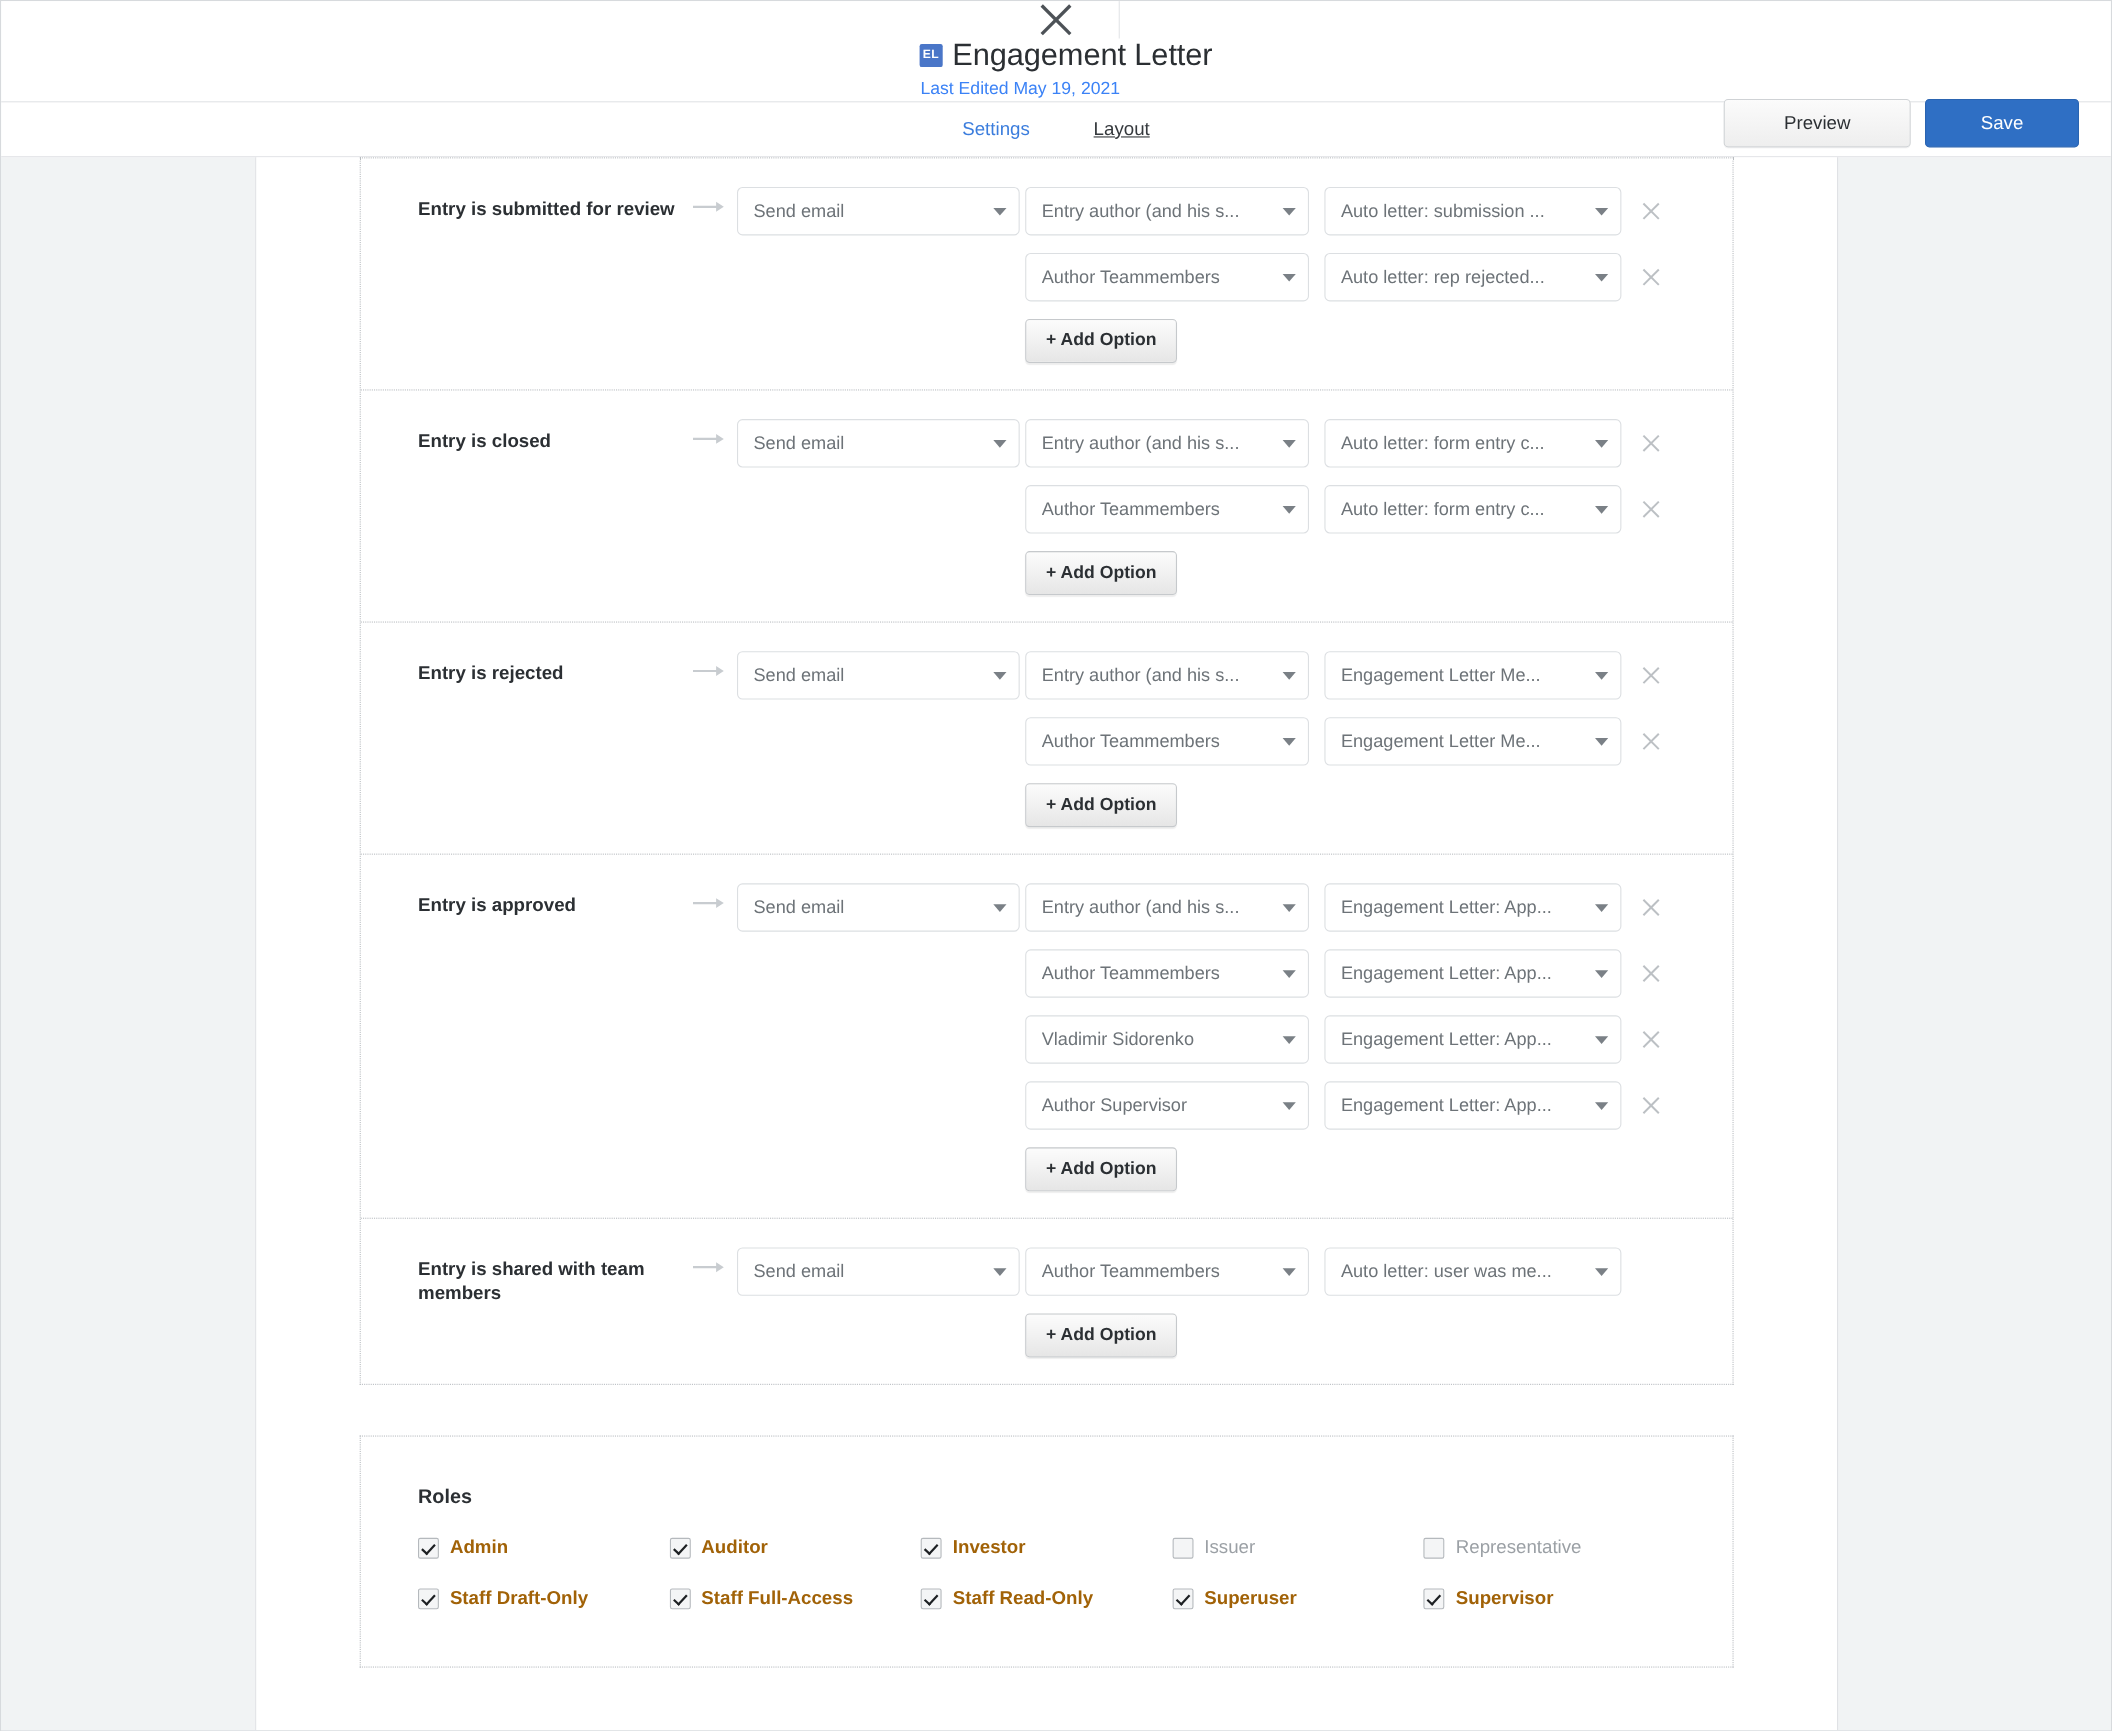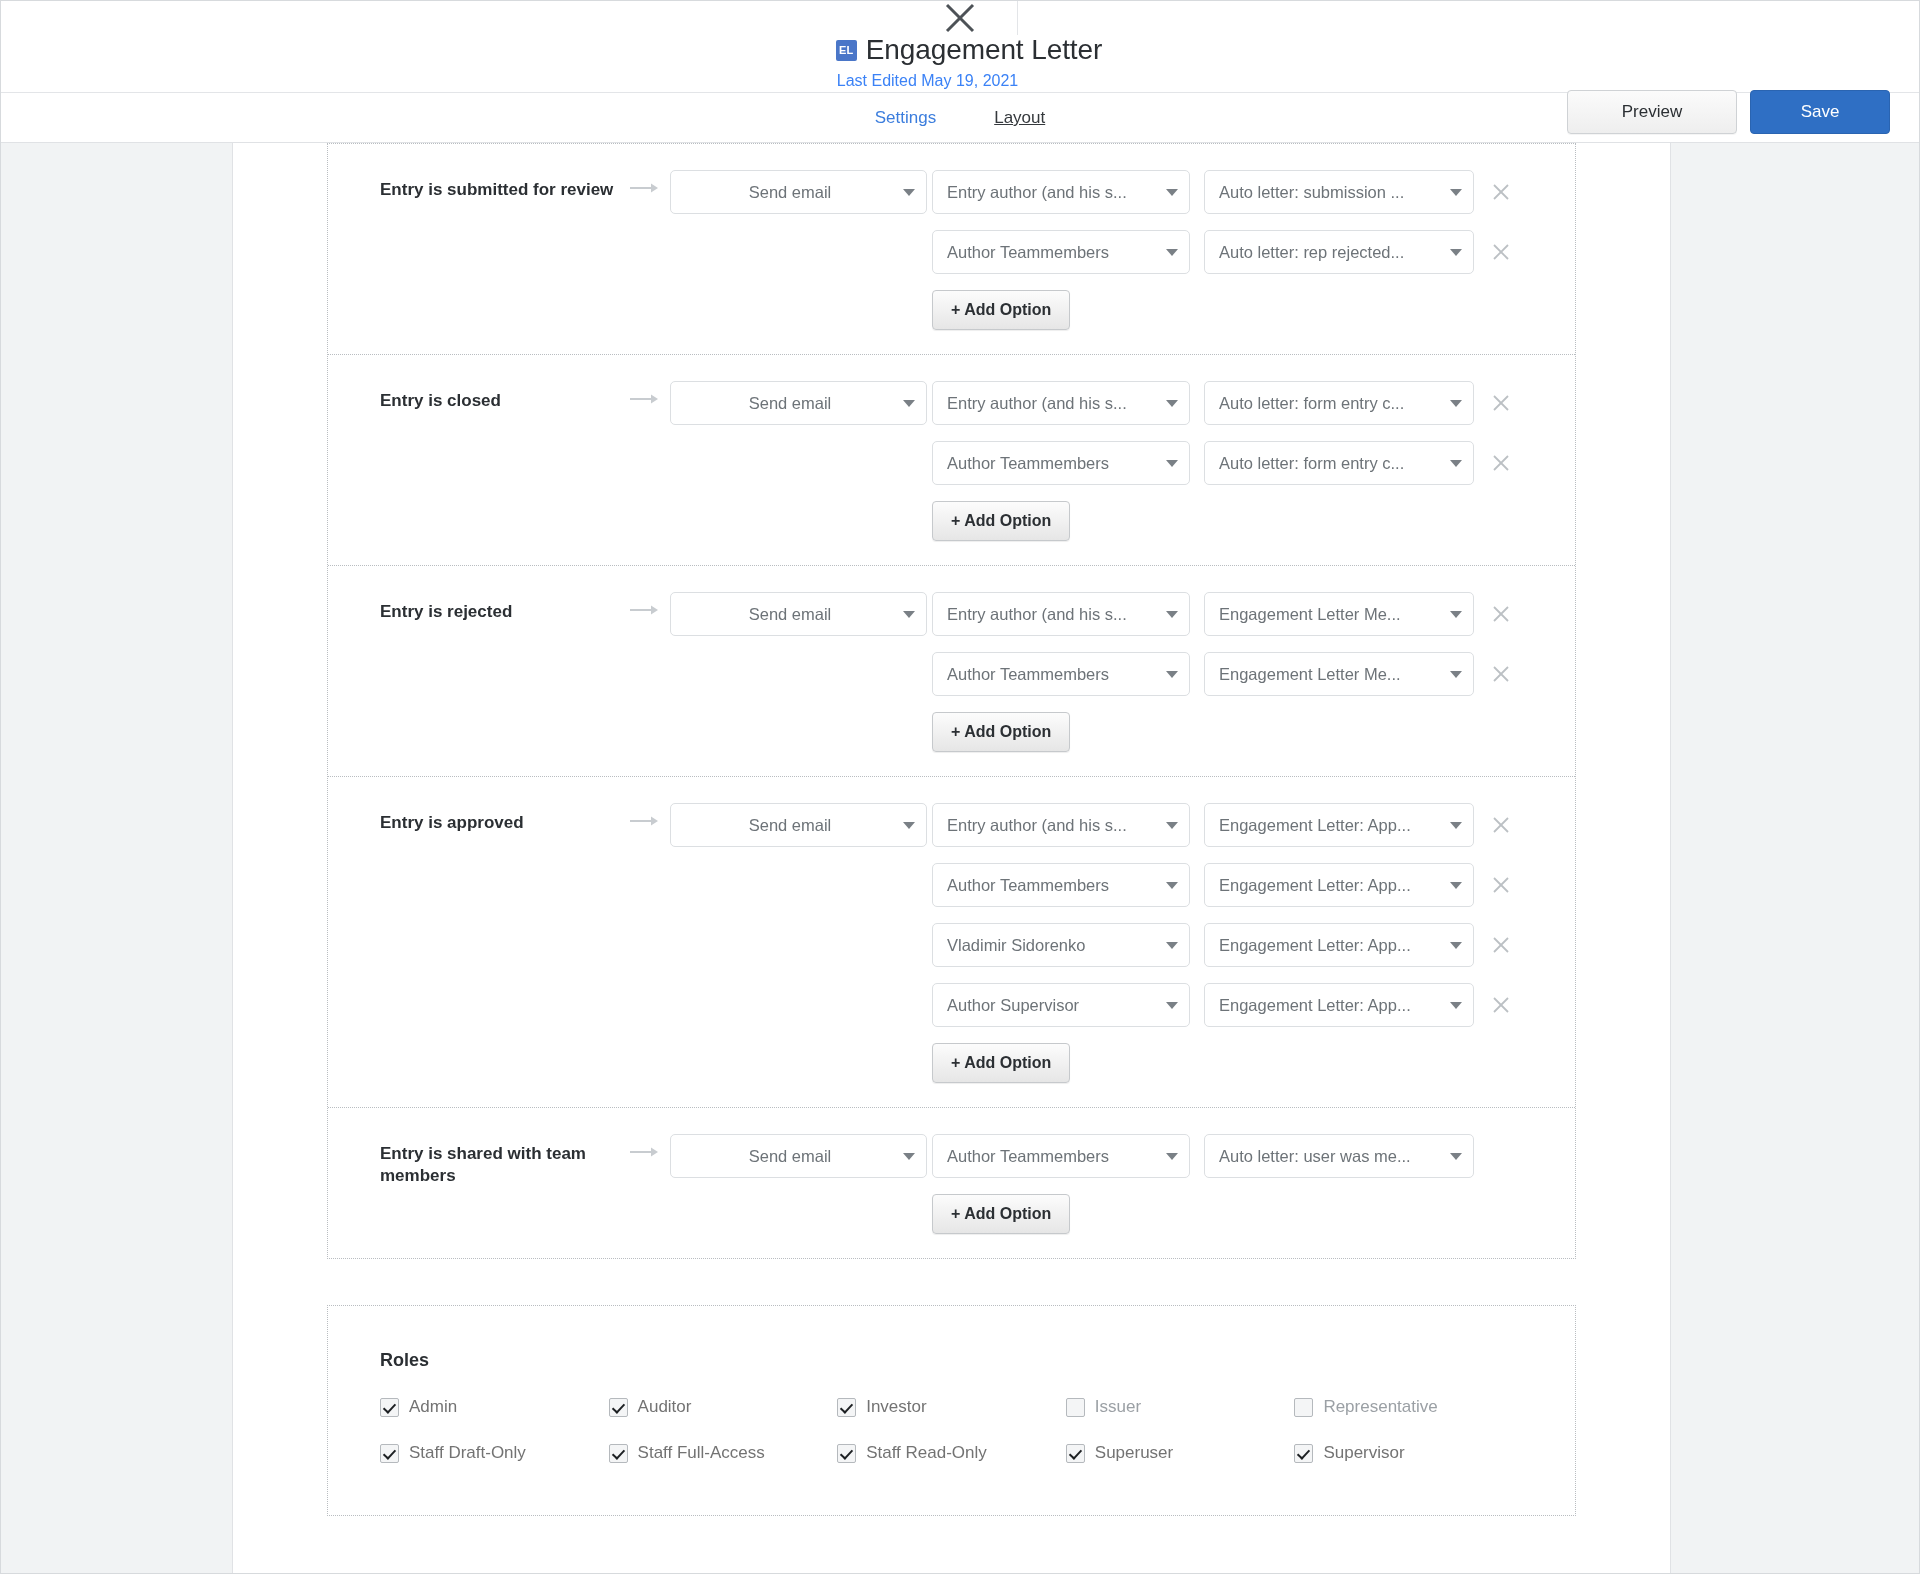--- a/index.html
+++ b/index.html
@@ -171,7 +171,6 @@
     width: 262px;
     flex: 0 0 auto;
     padding-top: 2px;
-    text-align: center;
   }
   .targets-col { flex: 1 1 auto; padding-top: 2px; }
 

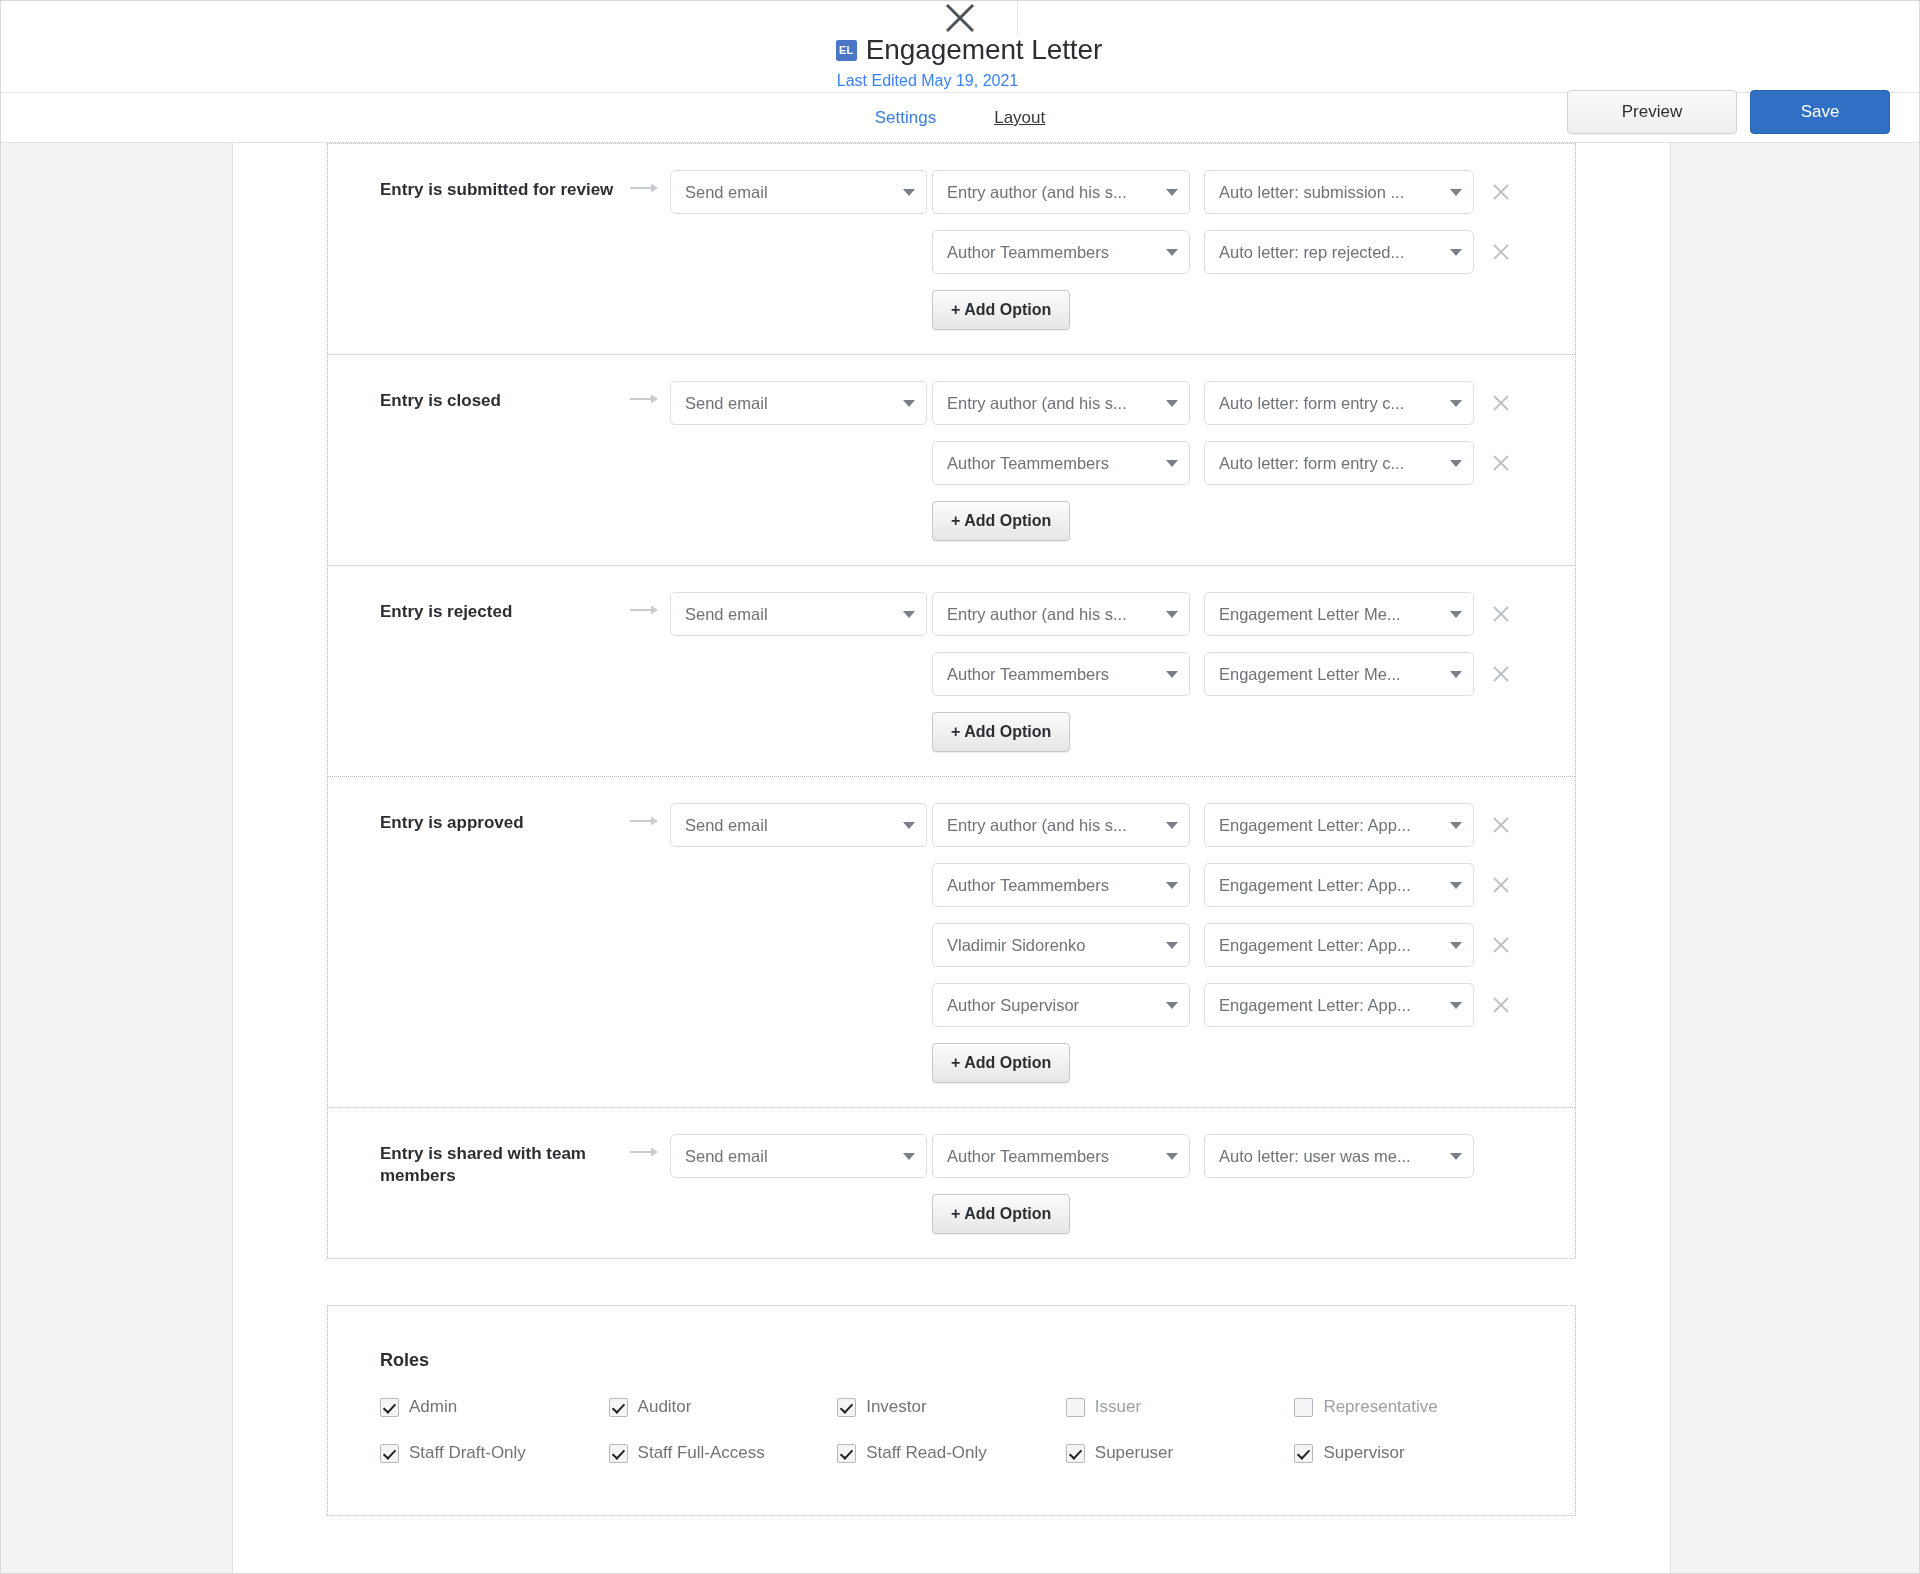--- a/index.html
+++ b/index.html
@@ -278,8 +278,8 @@
   }
   .role-label {
     font-size: 17px;
-    color: #737373;
-    font-weight: normal;
+    color: #a16207;
+    font-weight: bold;
     white-space: nowrap;
   }
   .role-label.off {

